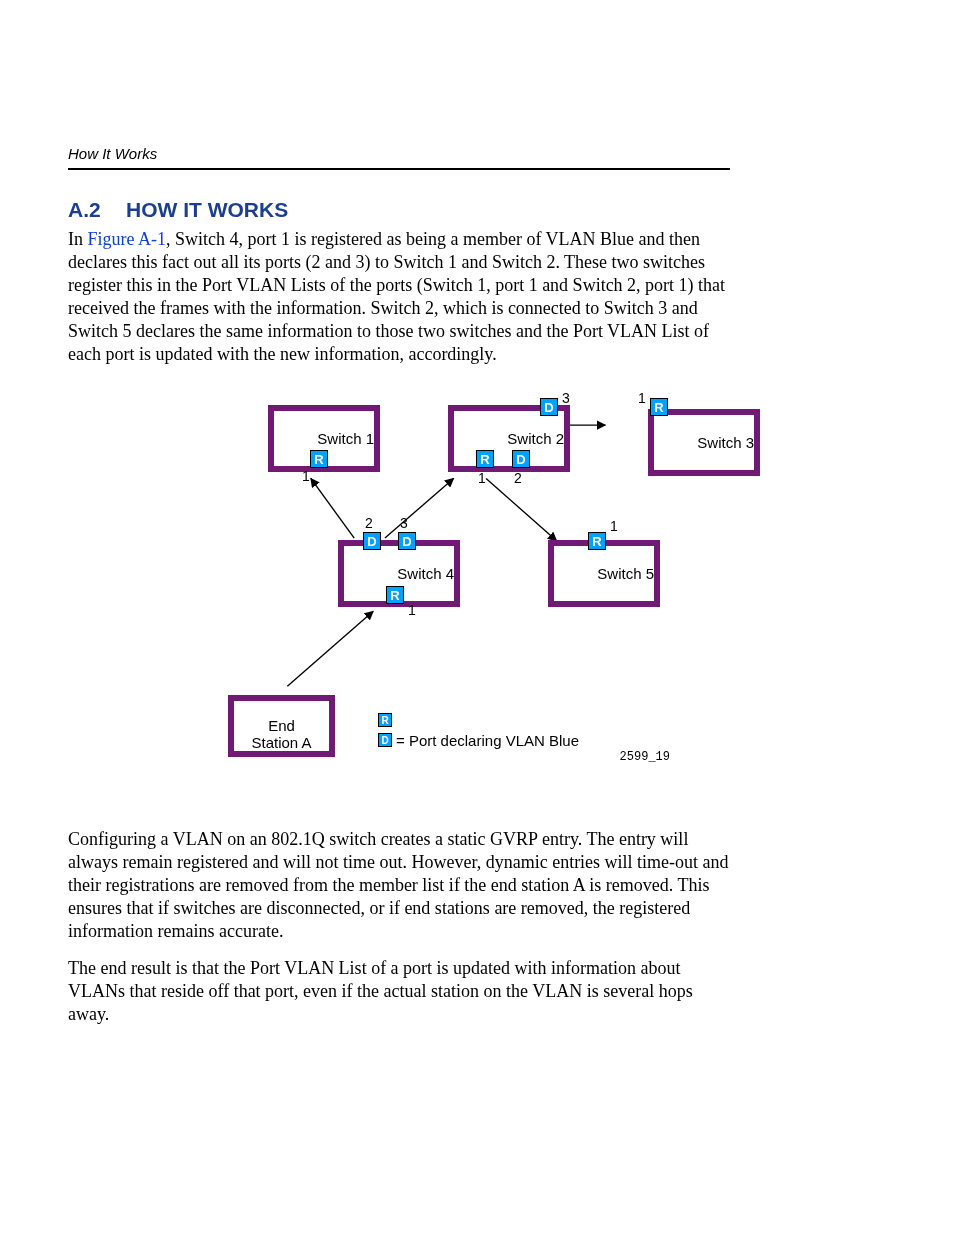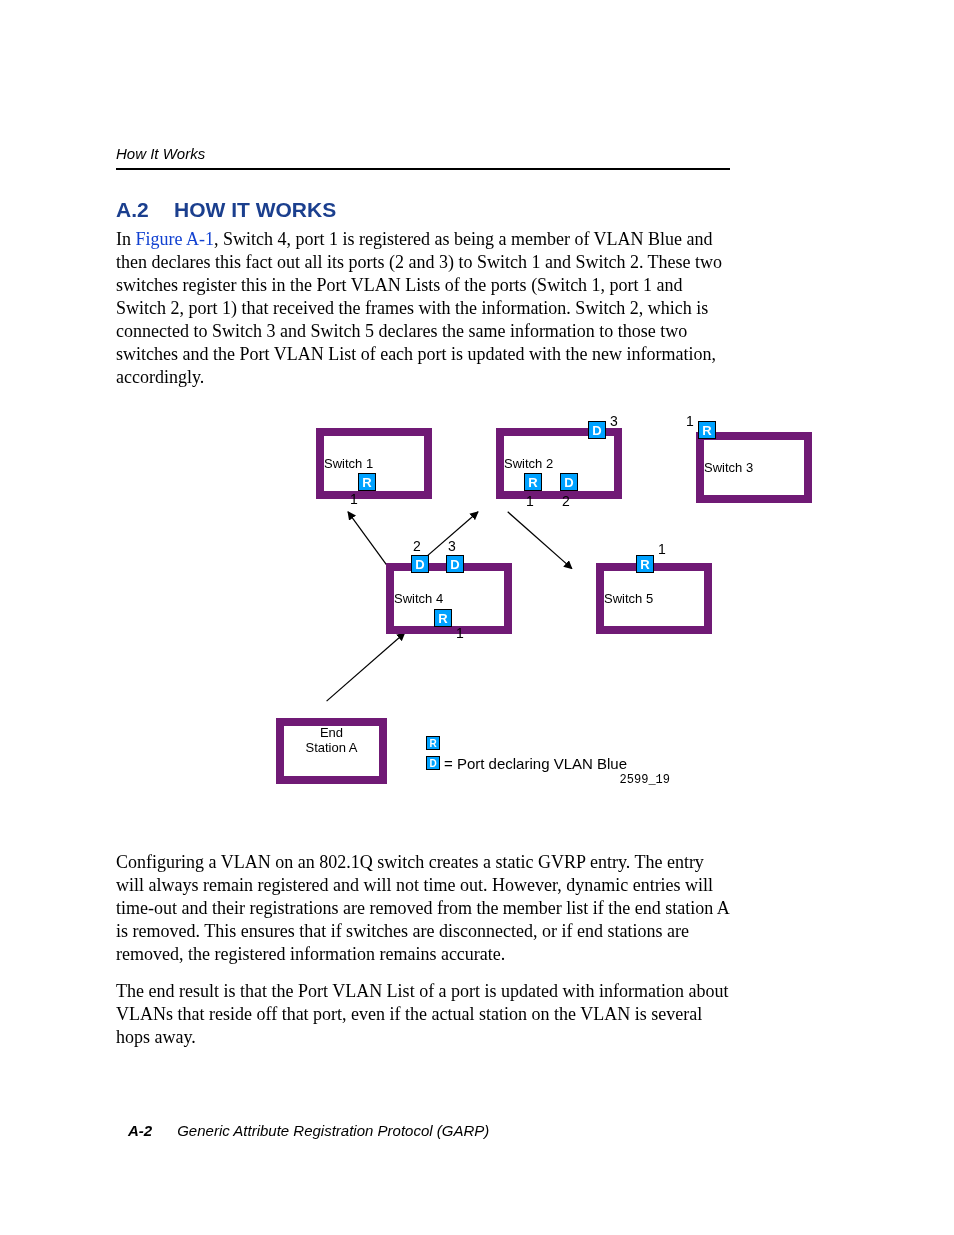--- a/index.html
+++ b/index.html
@@ -14,7 +14,7 @@
     height: 1235px;
     position: relative;
     box-sizing: border-box;
-    padding: 145px 120px 0 116px;
+    padding: 145px 120px 0 68px;
     font-size: 18px;
   }
   .running-head {

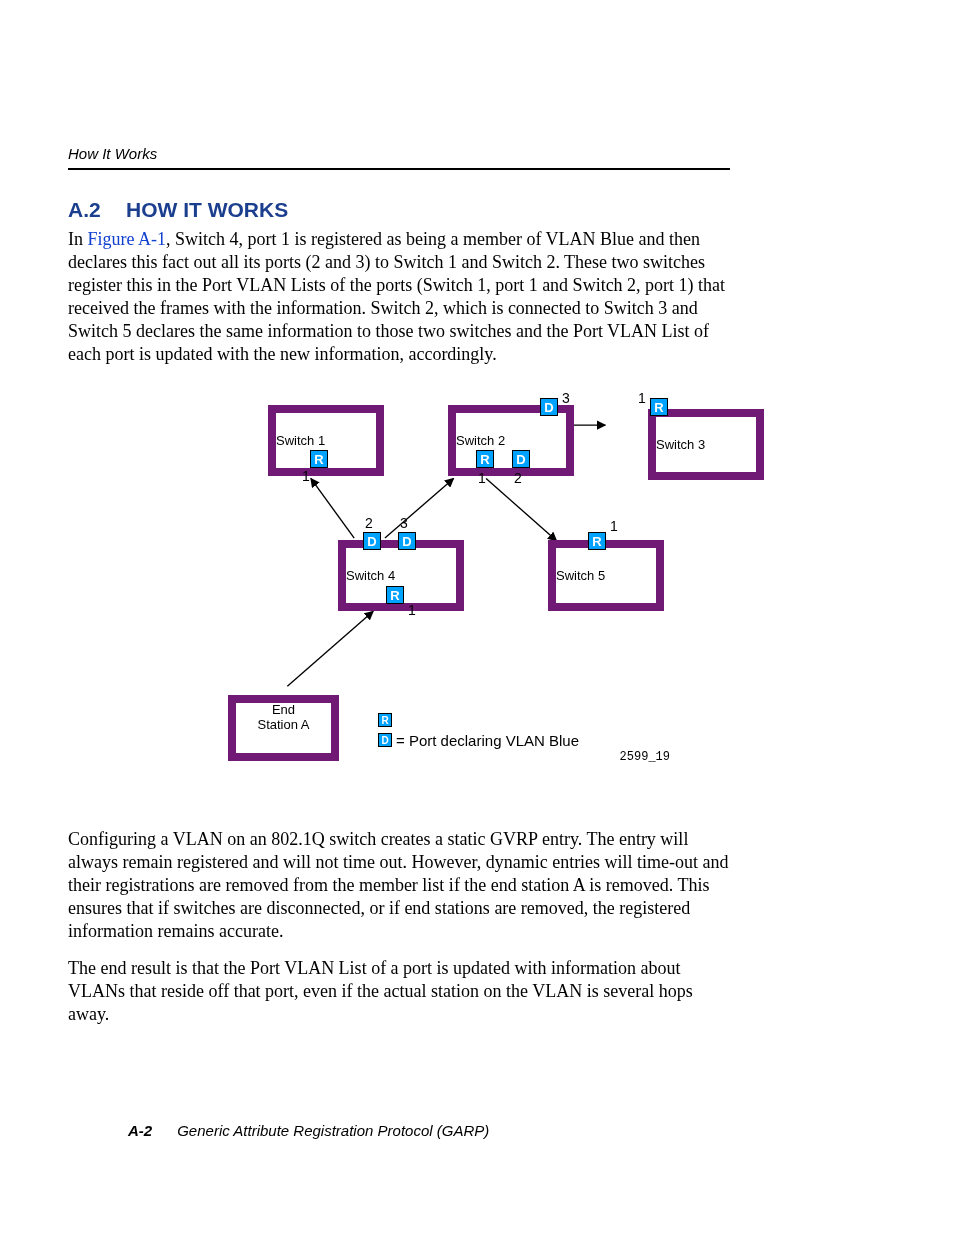--- a/index.html
+++ b/index.html
@@ -59,13 +59,13 @@
   }
   .sw-box {
     position: absolute;
-    border: 8px solid #701a75;
+    border: 6px solid #701a75;
     background: #fff;
-    font-size: 13px;
+    font-size: 15px;
     text-align: center;
     display: flex;
     align-items: center;
-    justify-content: flex-start;
+    justify-content: flex-end;
   }
   .port-tag {
     position: absolute;

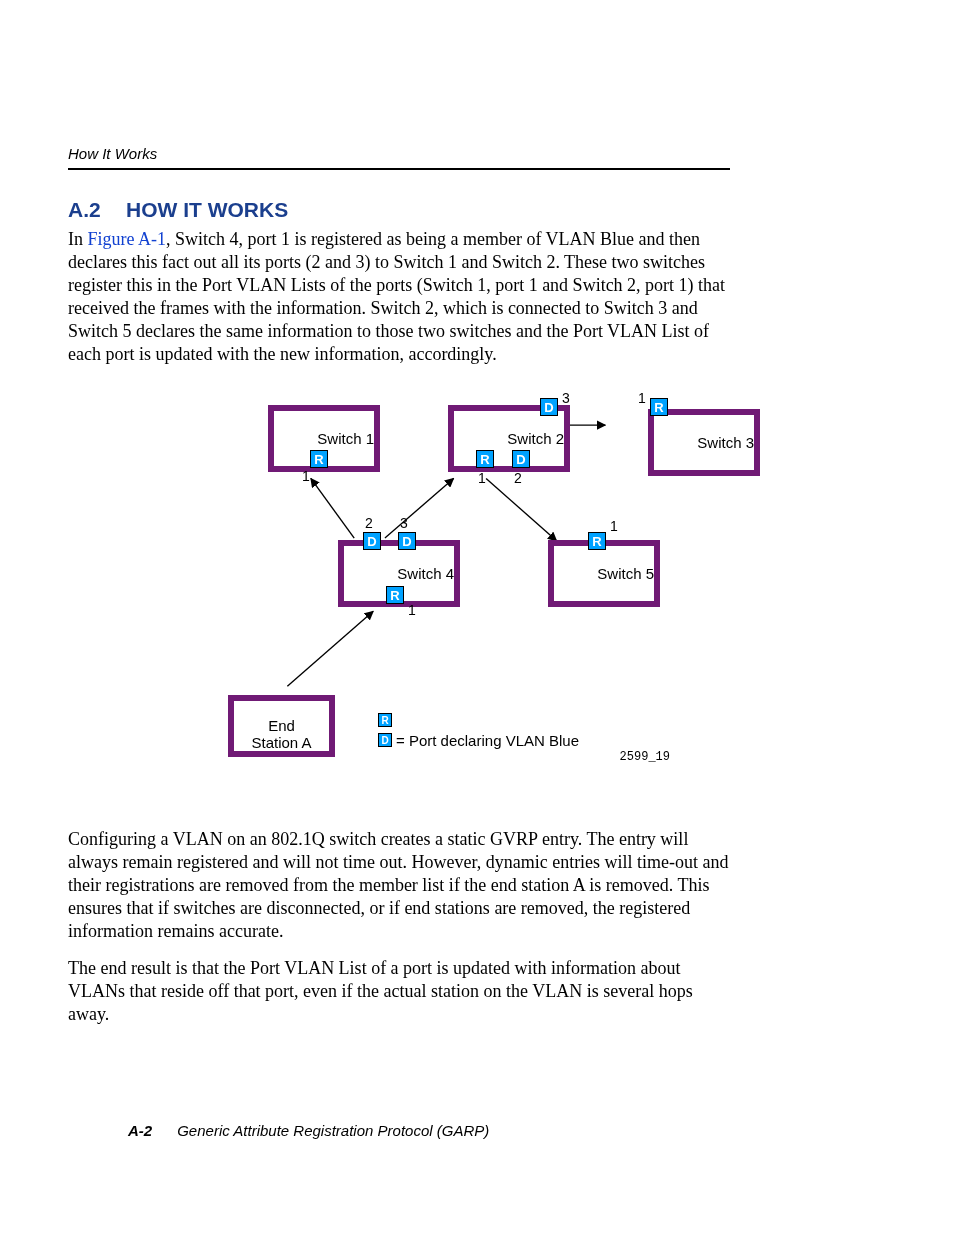--- a/index.html
+++ b/index.html
@@ -214,11 +214,6 @@
   <p class="body-p">Configuring a VLAN on an 802.1Q switch creates a static GVRP entry. The entry will always remain registered and will not time out. However, dynamic entries will time-out and their registrations are removed from the member list if the end station A is removed. This ensures that if switches are disconnected, or if end stations are removed, the registered information remains accurate.</p>
   <p class="body-p">The end result is that the Port VLAN List of a port is updated with information about VLANs that reside off that port, even if the actual station on the VLAN is several hops away.</p>
 
-  <div class="footer">
-    <b>A-2</b>
-    &nbsp;&nbsp;&nbsp;&nbsp;
-    <span>Generic Attribute Registration Protocol (GARP)</span>
-  </div>
 </div>
 
 </body></html>

